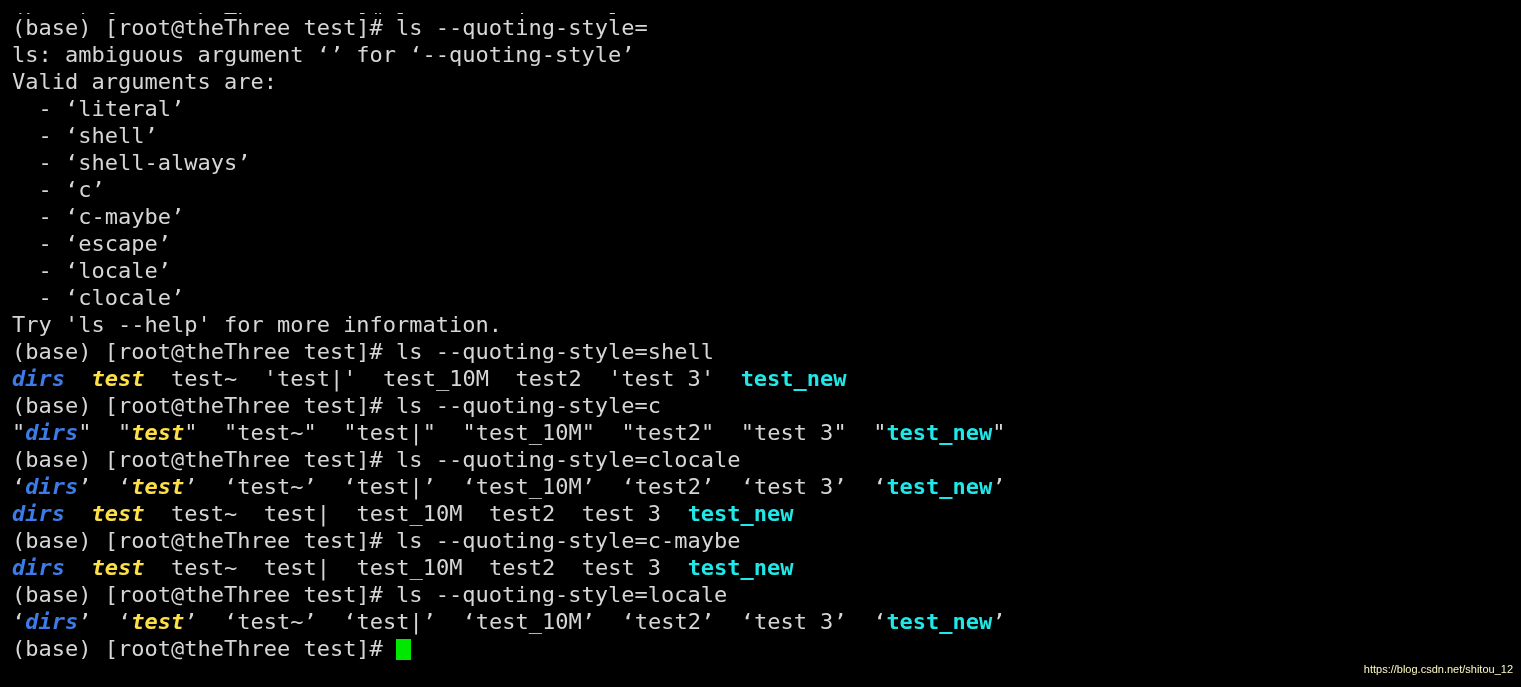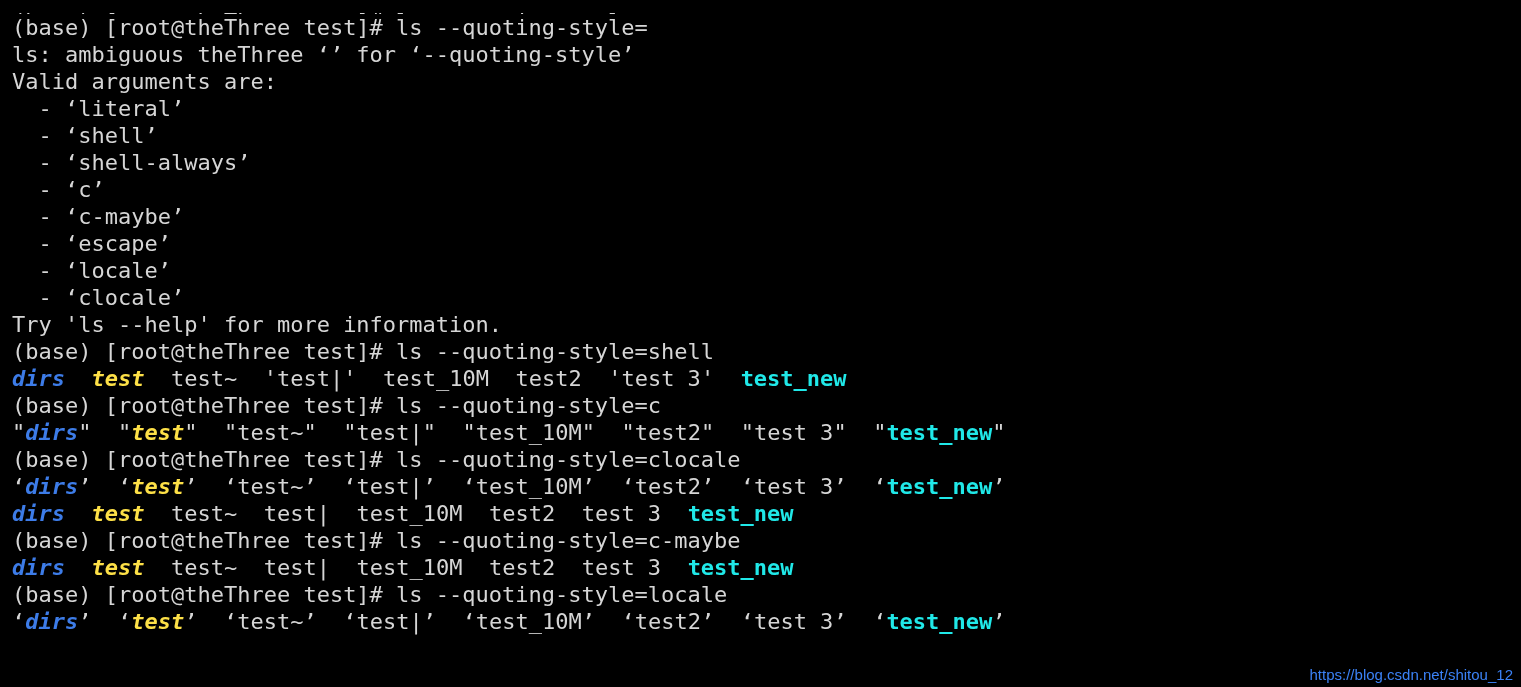--- a/index.html
+++ b/index.html
@@ -71,7 +71,7 @@
 
   <div class="line"><span>(base) [root@theThree test]# ls --quoting-style=</span></div>
 
-  <div class="line"><span>ls: ambiguous theThree ‘’ for ‘--quoting-style’</span></div>
+  <div class="line"><span>ls: ambiguous argument ‘’ for ‘--quoting-style’</span></div>
 
   <div class="line"><span>Valid arguments are:</span></div>
 

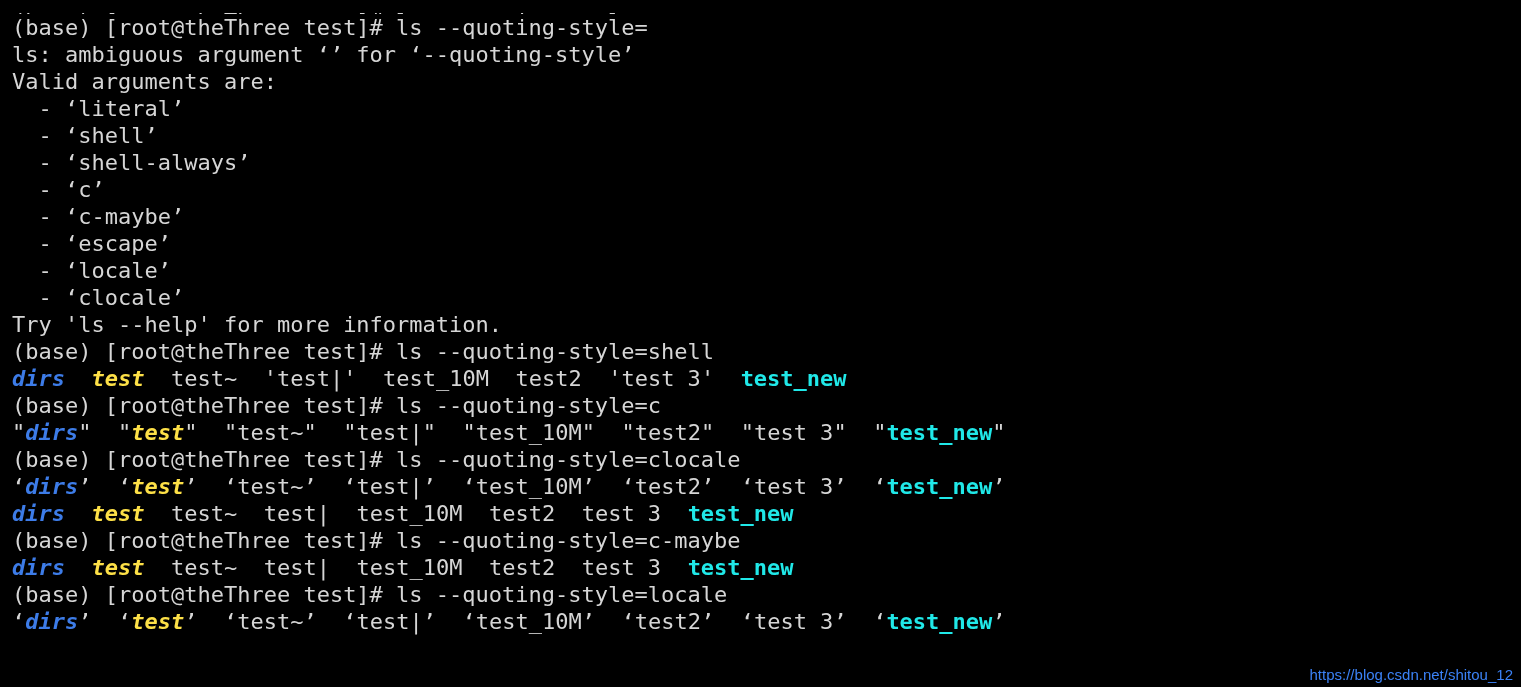--- a/index.html
+++ b/index.html
@@ -103,6 +103,7 @@
   <div class="line"><span>(base) [root@theThree test]# ls --quoting-style=locale</span></div>
   <div class="line"><span class="c-white">‘</span><span class="c-blue">dirs</span><span class="c-white">’</span><span class="c-white">  </span><span class="c-white">‘</span><span class="c-green">test</span><span class="c-white">’</span><span class="c-white">  </span><span class="c-white">‘</span><span class="c-white">test~</span><span class="c-white">’</span><span class="c-white">  </span><span class="c-white">‘</span><span class="c-white">test|</span><span class="c-white">’</span><span class="c-white">  </span><span class="c-white">‘</span><span class="c-white">test_10M</span><span class="c-white">’</span><span class="c-white">  </span><span class="c-white">‘</span><span class="c-white">test2</span><span class="c-white">’</span><span class="c-white">  </span><span class="c-white">‘</span><span class="c-white">test 3</span><span class="c-white">’</span><span class="c-white">  </span><span class="c-white">‘</span><span class="c-cyan">test_new</span><span class="c-white">’</span></div>
 
+  <div class="line"><span>(base) [root@theThree test]# </span><span class="cursor"></span></div>
 
   <div id="watermark">https://blog.csdn.net/shitou_12</div>
 

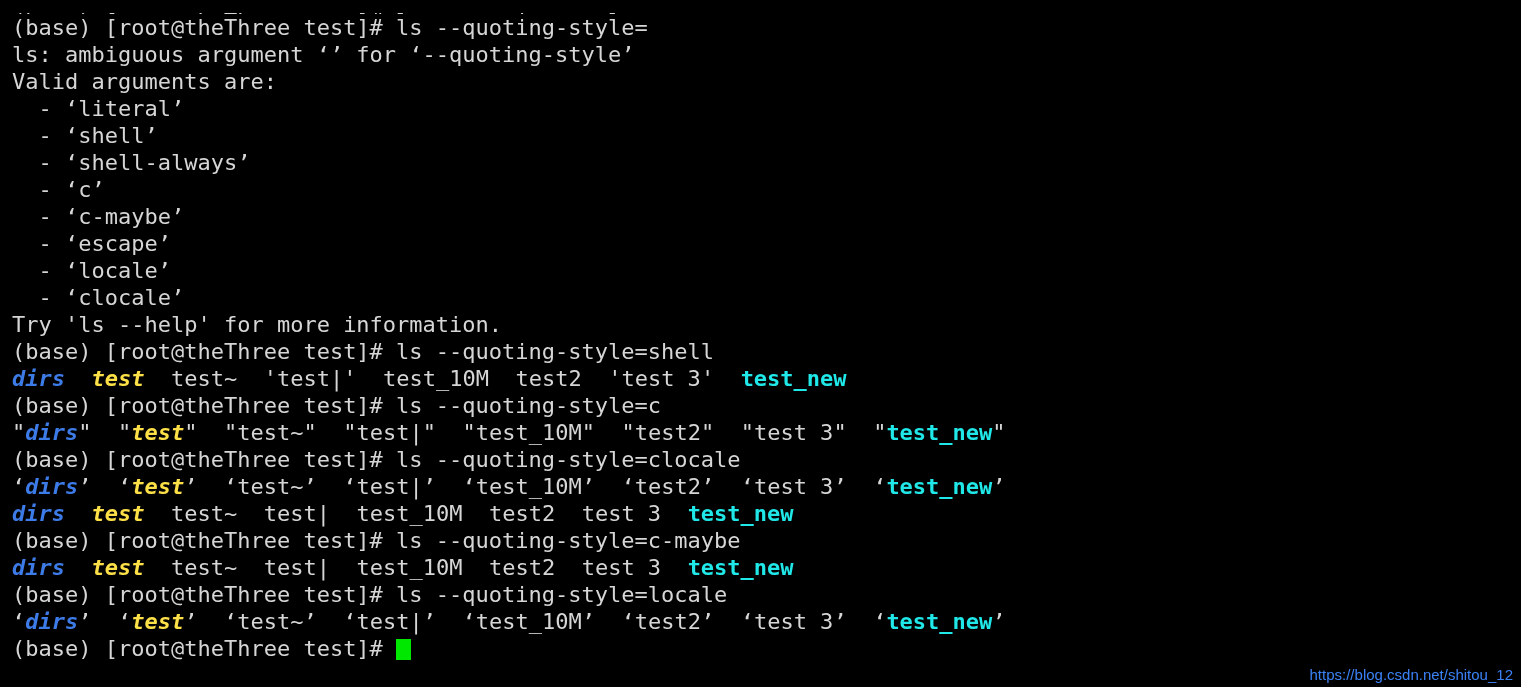--- a/index.html
+++ b/index.html
@@ -55,10 +55,10 @@
   #watermark {
     position: absolute;
     right: 8px;
-    bottom: 4px;
+    bottom: 12px;
     font-family: "Liberation Sans", "DejaVu Sans", sans-serif;
-    font-size: 15px;
-    color: #3b82f6;
+    font-size: 11px;
+    color: #fef9c3;
     white-space: pre;
   }
 </style>

